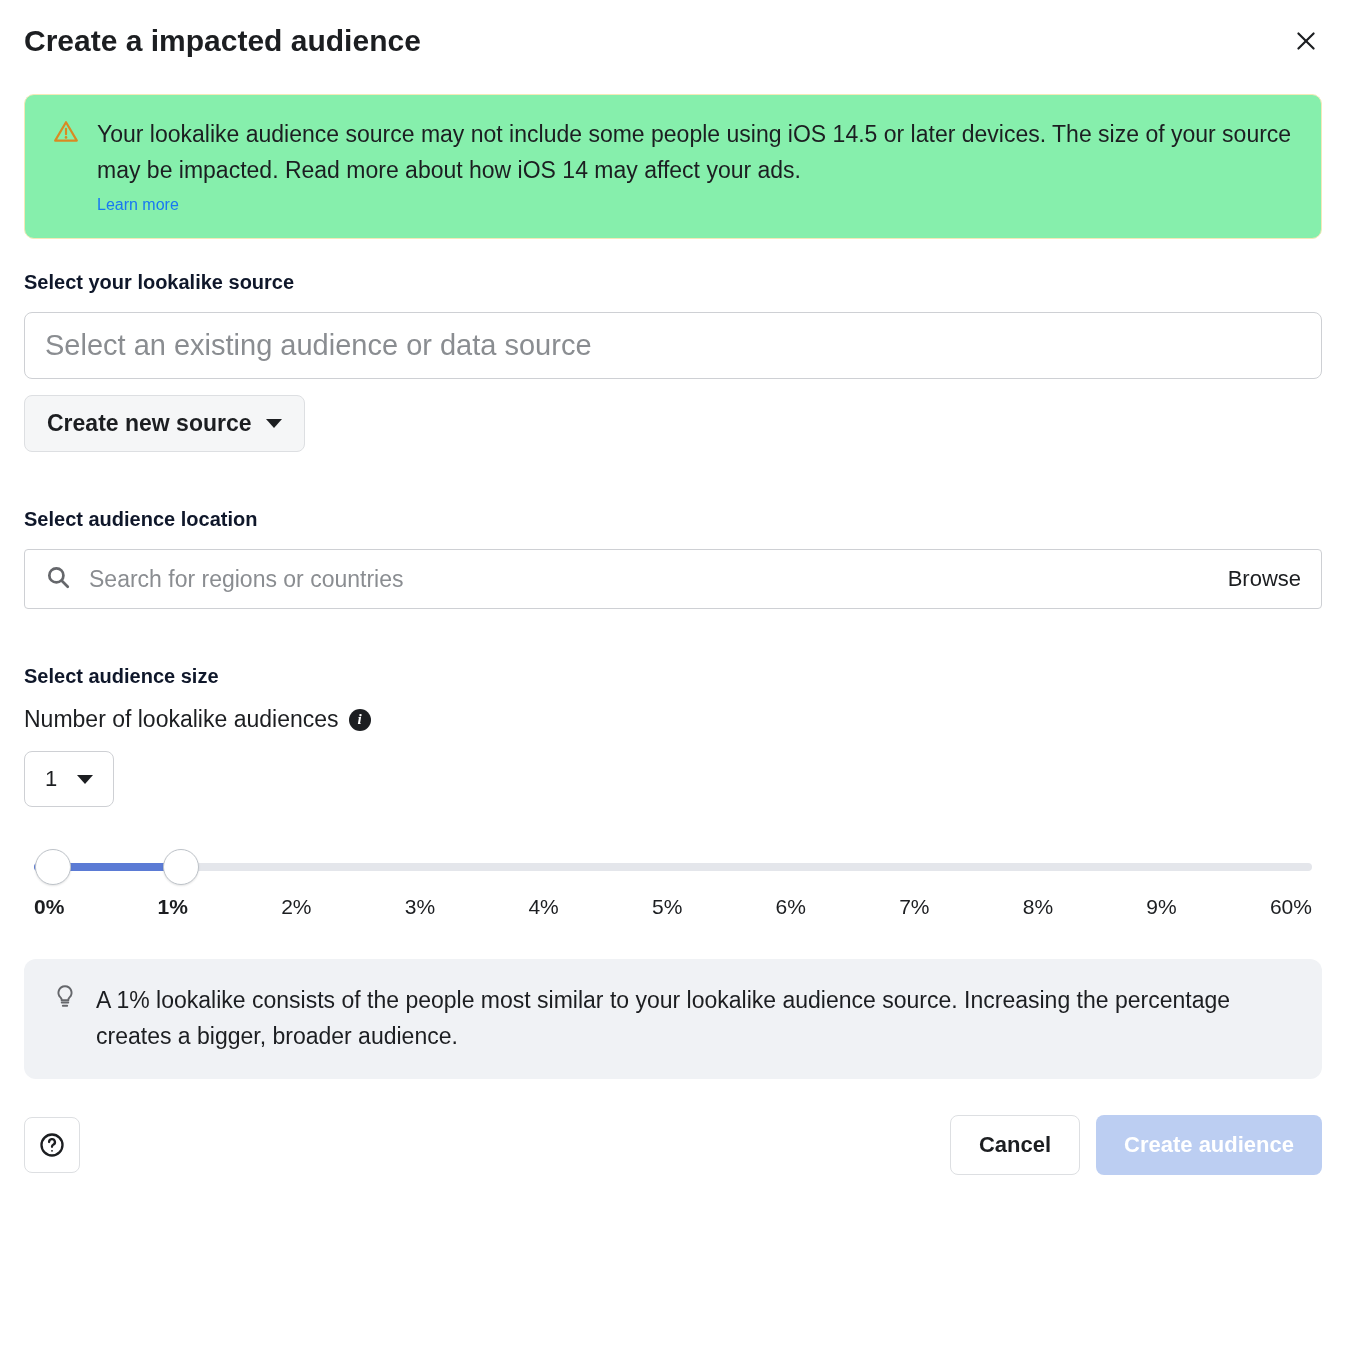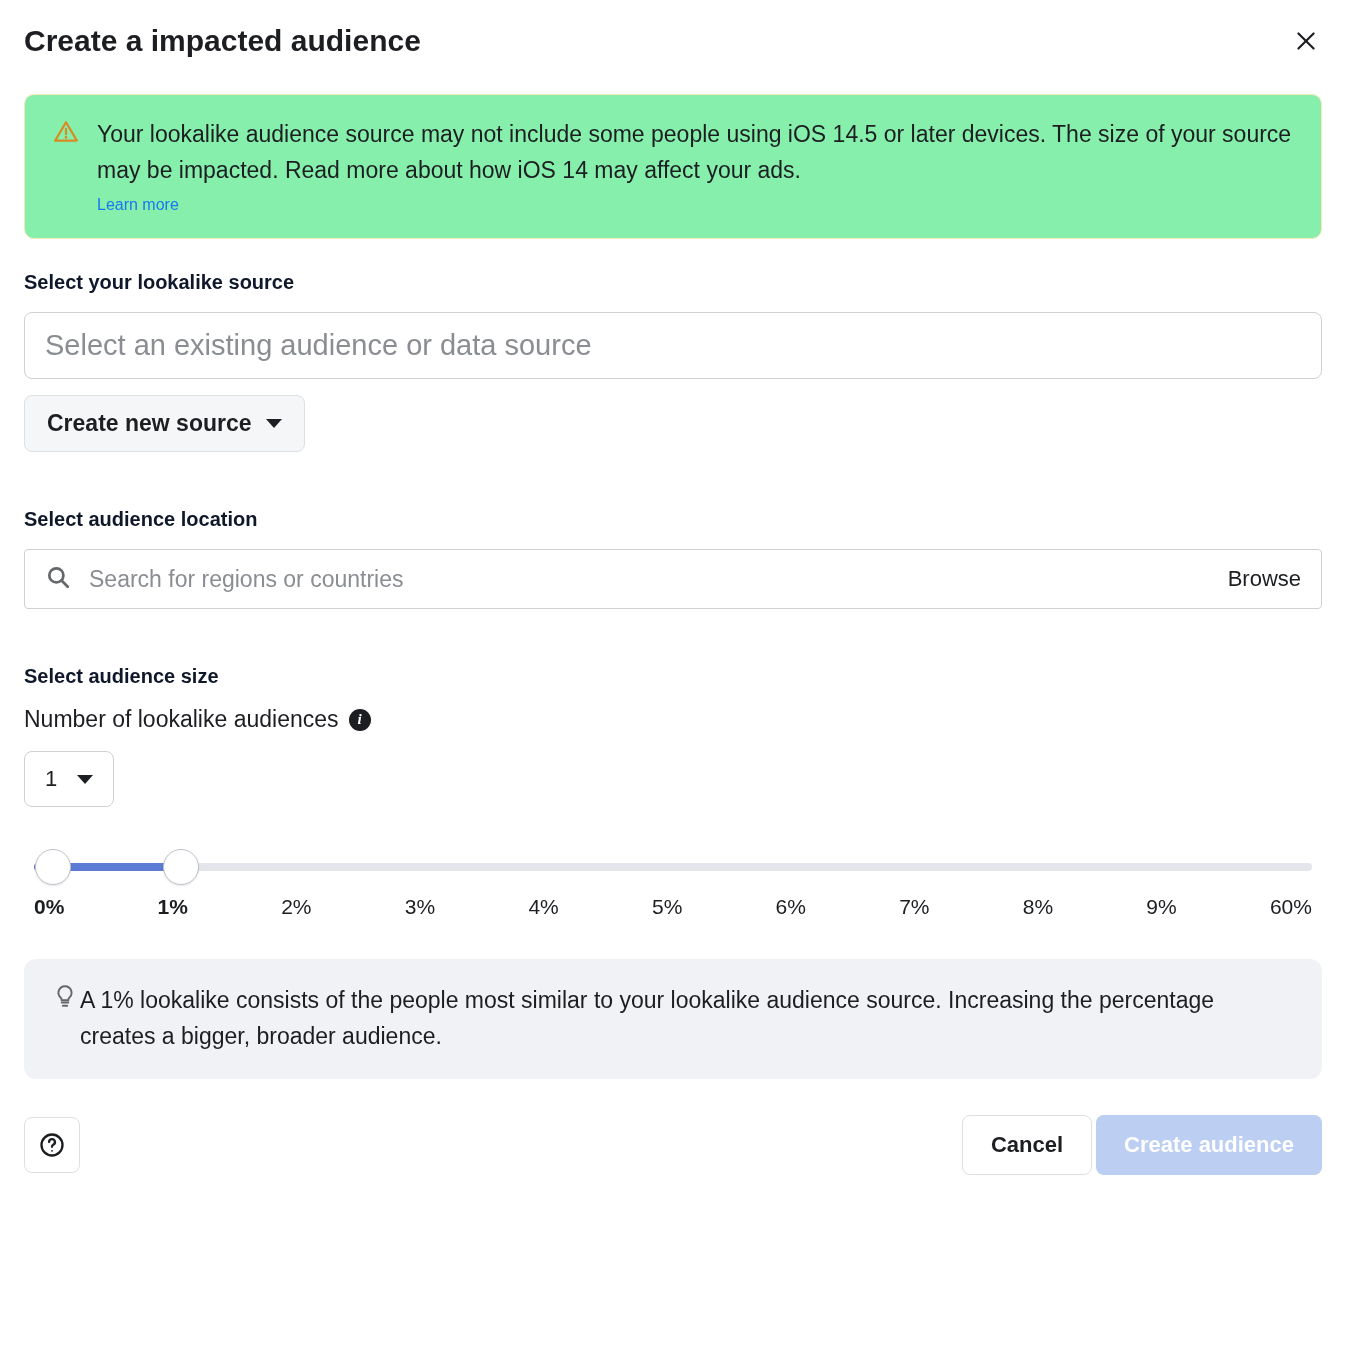--- a/index.html
+++ b/index.html
@@ -229,7 +229,7 @@
       border-radius: 12px;
       padding: 24px 28px;
       display: flex;
-      gap: 2px;
+      gap: 18px;
     }
     .bulb-icon svg {
       width: 26px;

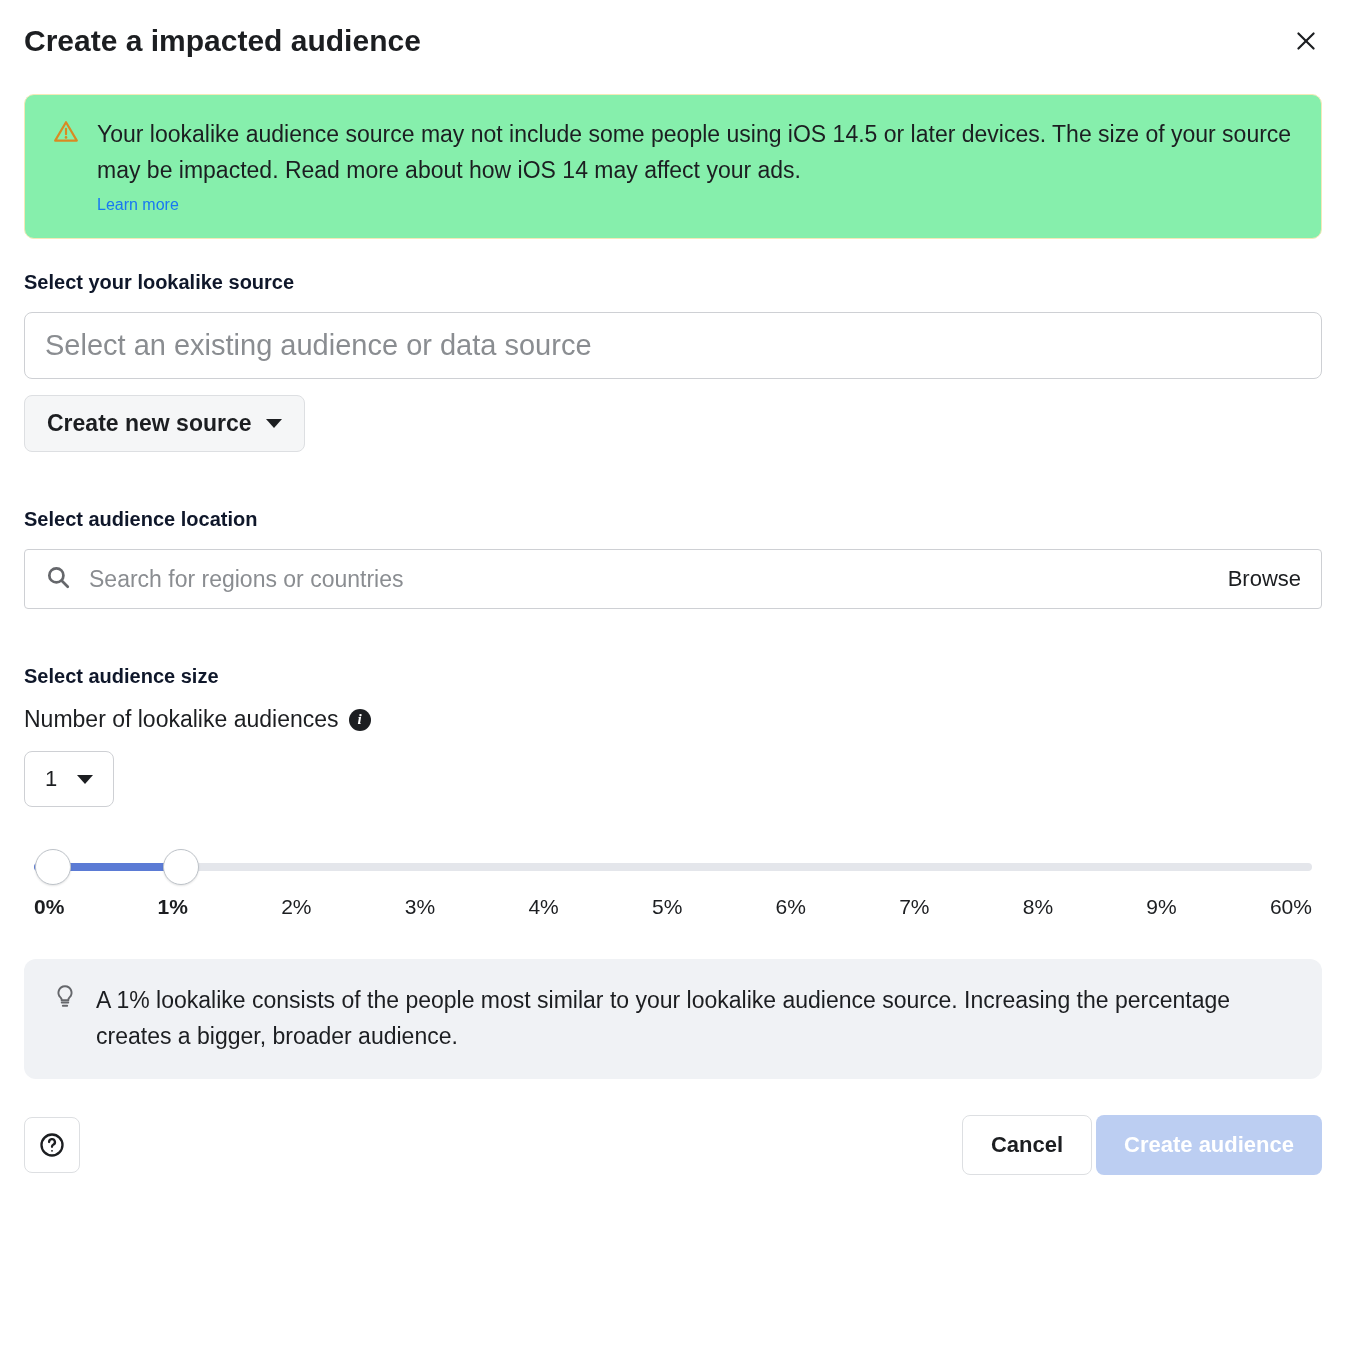--- a/index.html
+++ b/index.html
@@ -269,7 +269,7 @@
     }
     .footer-right {
       display: flex;
-      gap: 4px;
+      gap: 16px;
     }
     .btn {
       padding: 16px 28px;

